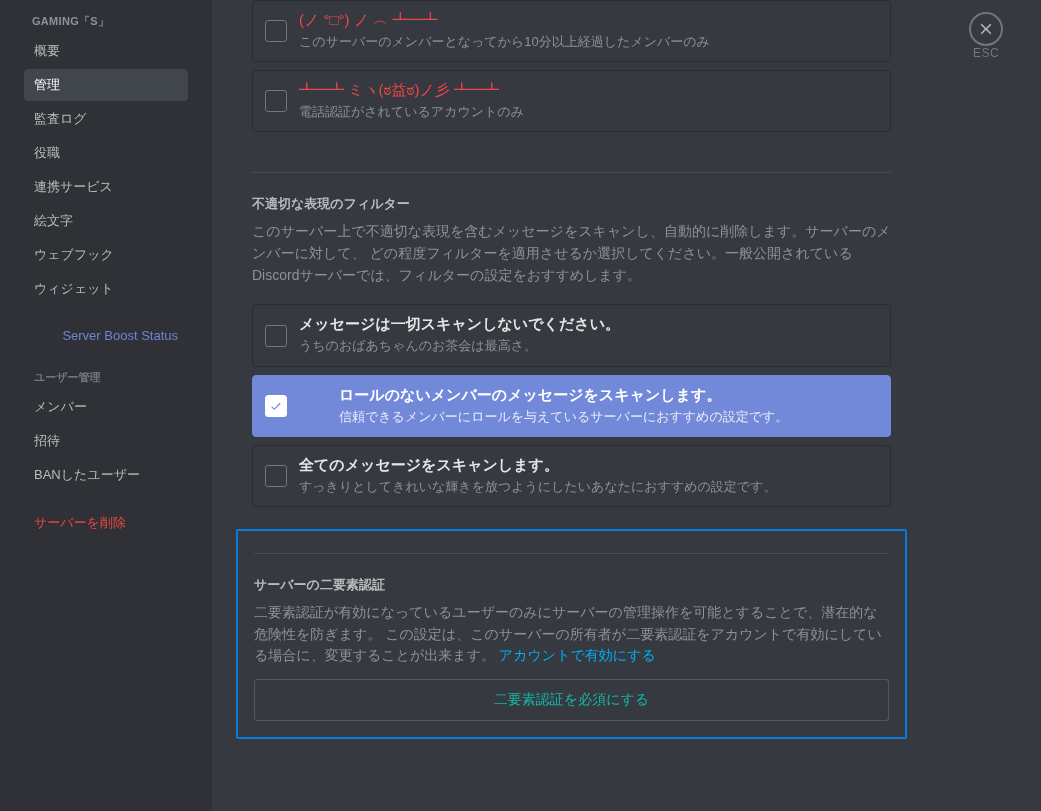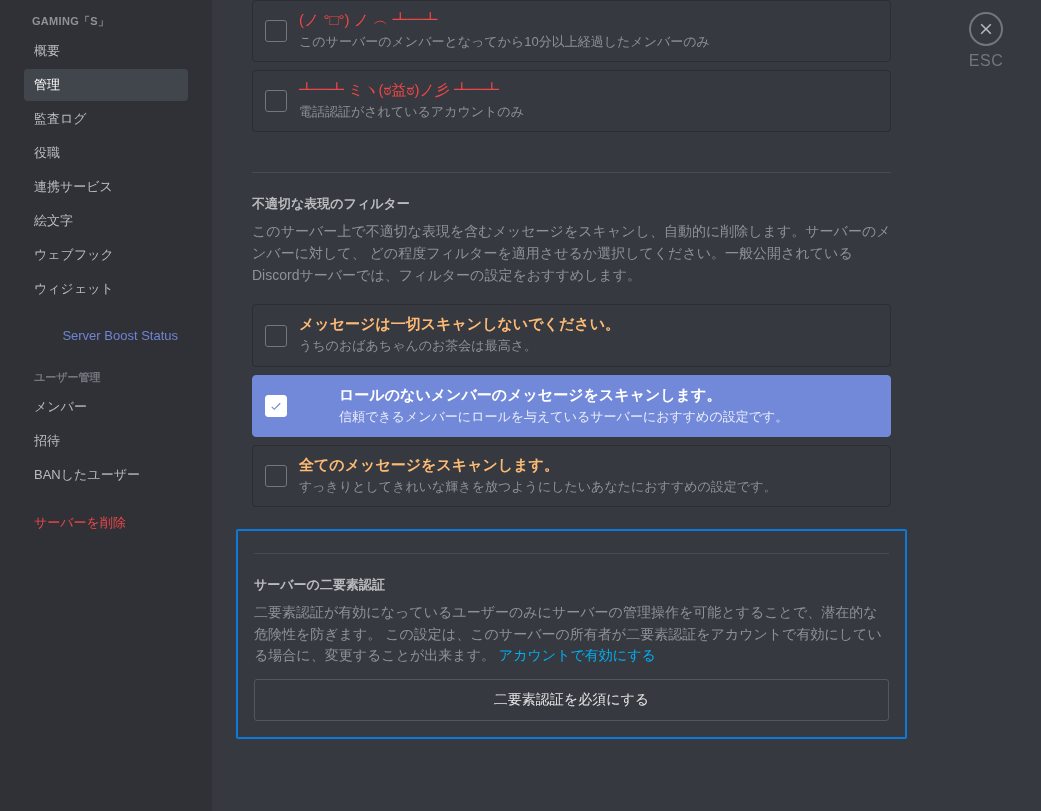--- a/index.html
+++ b/index.html
@@ -163,9 +163,8 @@
       color: #b9bbbe;
     }
     .close-label {
-      font-size: 16px;
+      font-size: 12px;
       color: #72767d;
-      margin-top: 6px;
       letter-spacing: 0.5px;
     }
   </style>

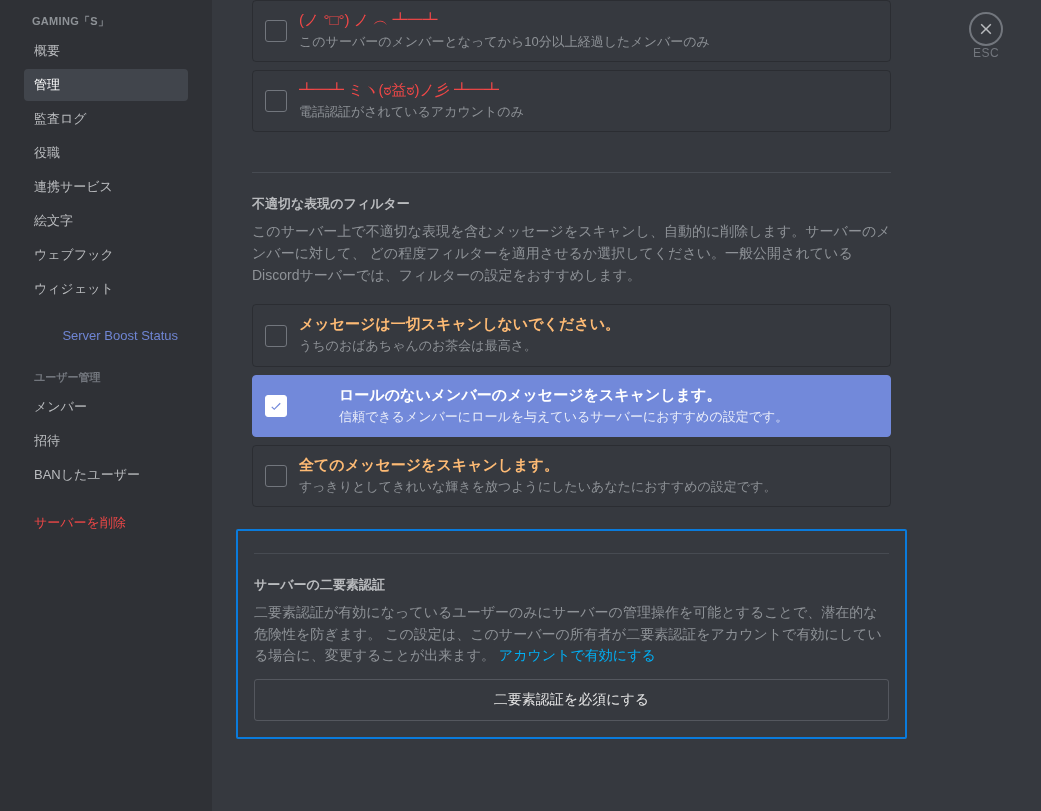--- a/index.html
+++ b/index.html
@@ -90,7 +90,7 @@
     .option-title {
       font-size: 15px;
       font-weight: 600;
-      color: #fdba74;
+      color: #e5e5e5;
       margin-bottom: 3px;
     }
     .option-title.kaomoji { color: #f04747; font-weight: 500; }

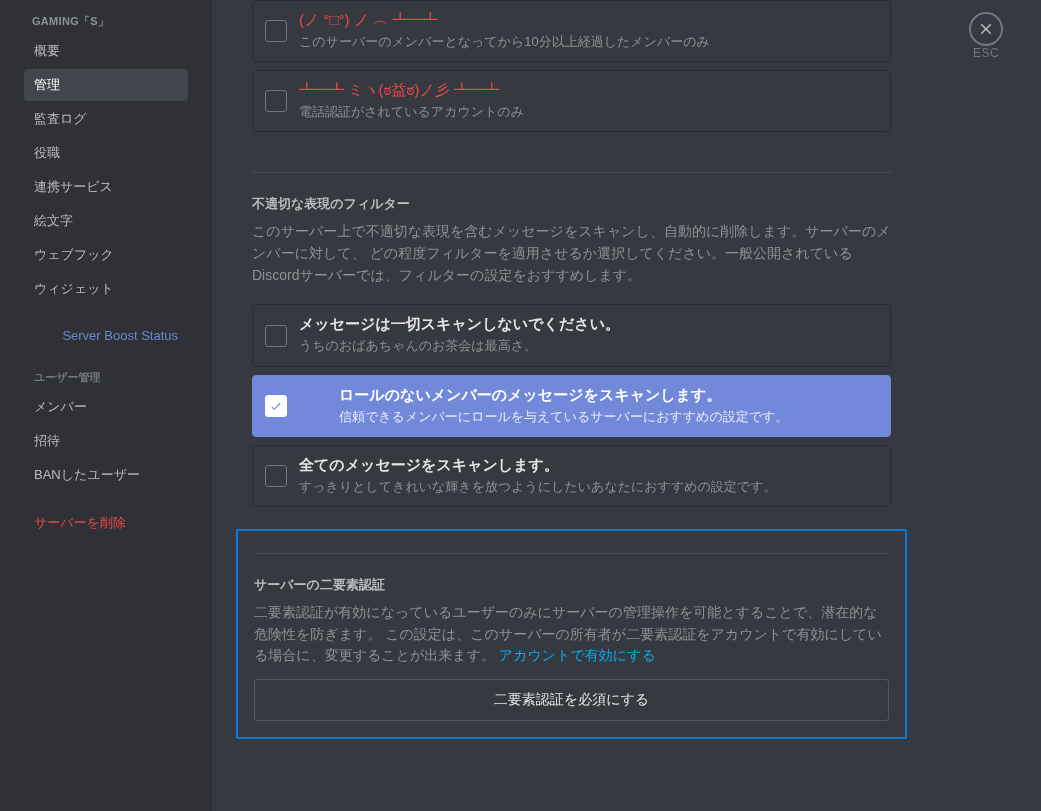--- a/index.html
+++ b/index.html
@@ -137,7 +137,7 @@
       background: transparent;
       border: 1px solid rgba(114,118,125,0.5);
       border-radius: 3px;
-      color: #e5e5e5;
+      color: #14b8a6;
       font-size: 14px;
       cursor: pointer;
       margin-top: 12px;

